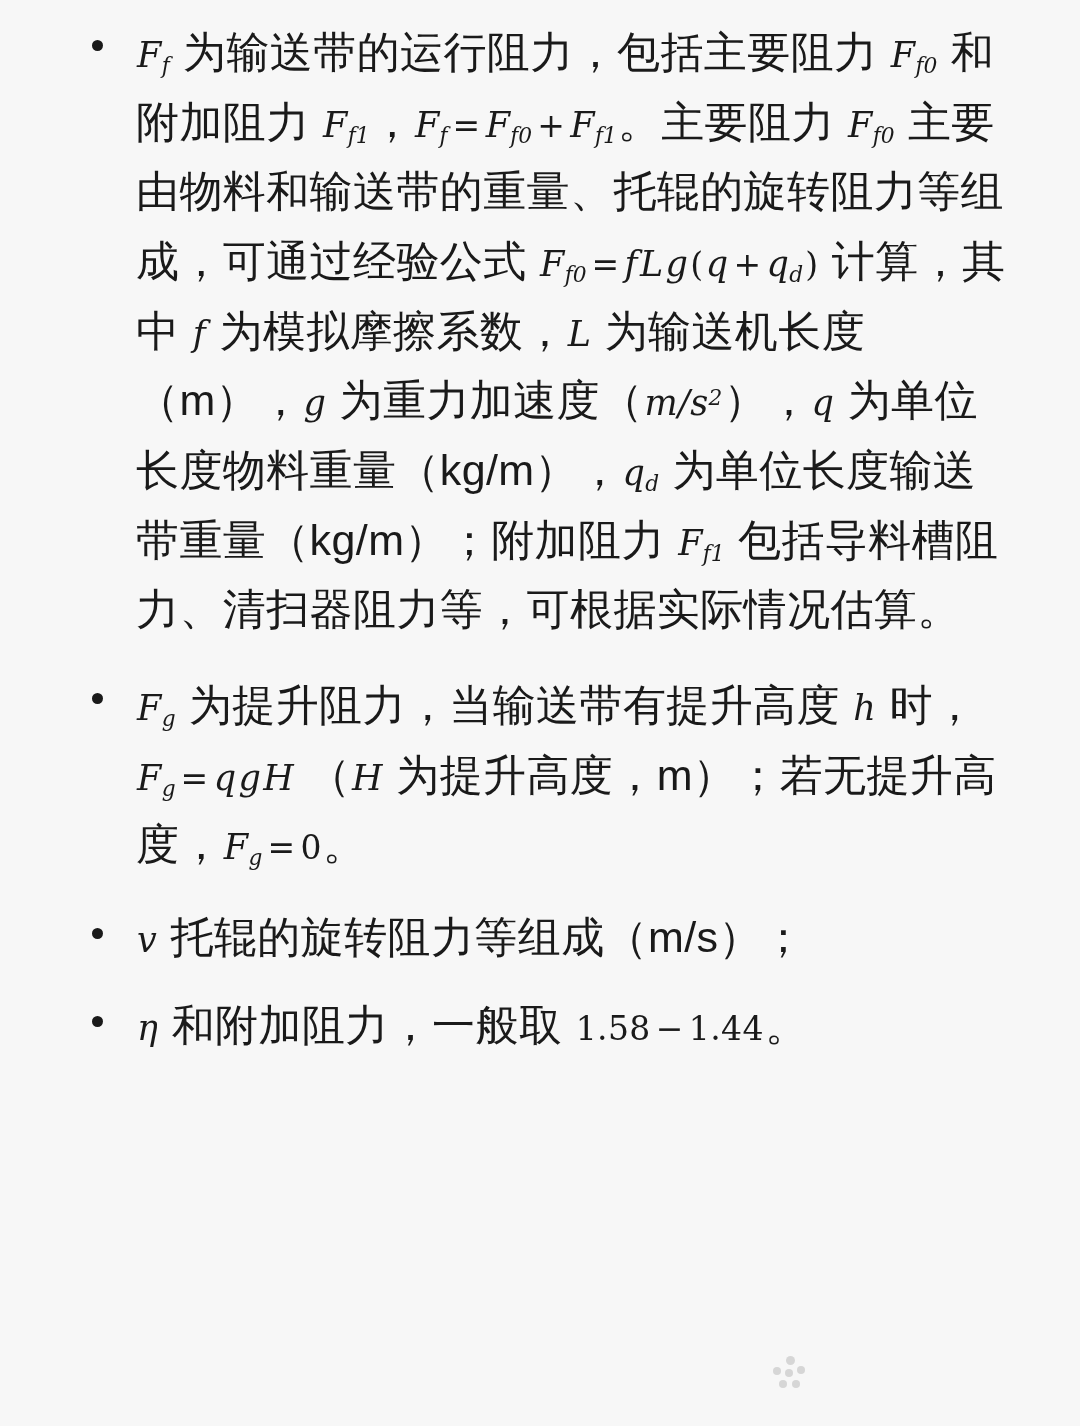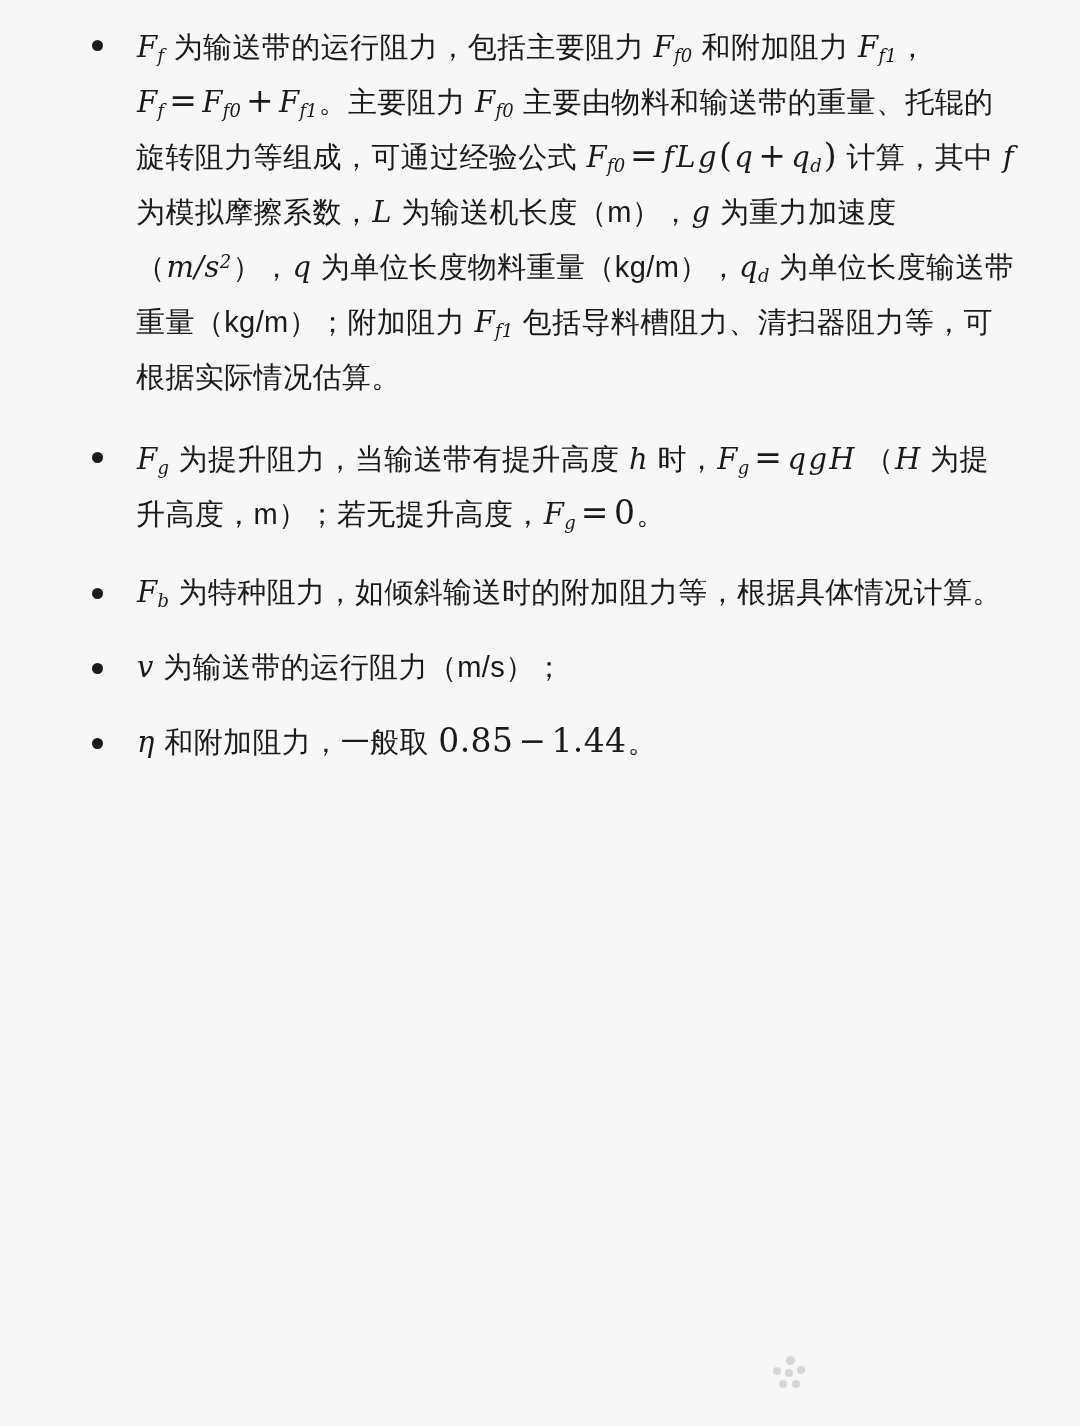--- a/index.html
+++ b/index.html
@@ -54,7 +54,7 @@
   .mi {
     font-family: "DejaVu Serif", serif;
     font-style: italic;
-    font-size: 29px;
+    font-size: 35px;
     padding: 0 1px;
   }
   .mn {

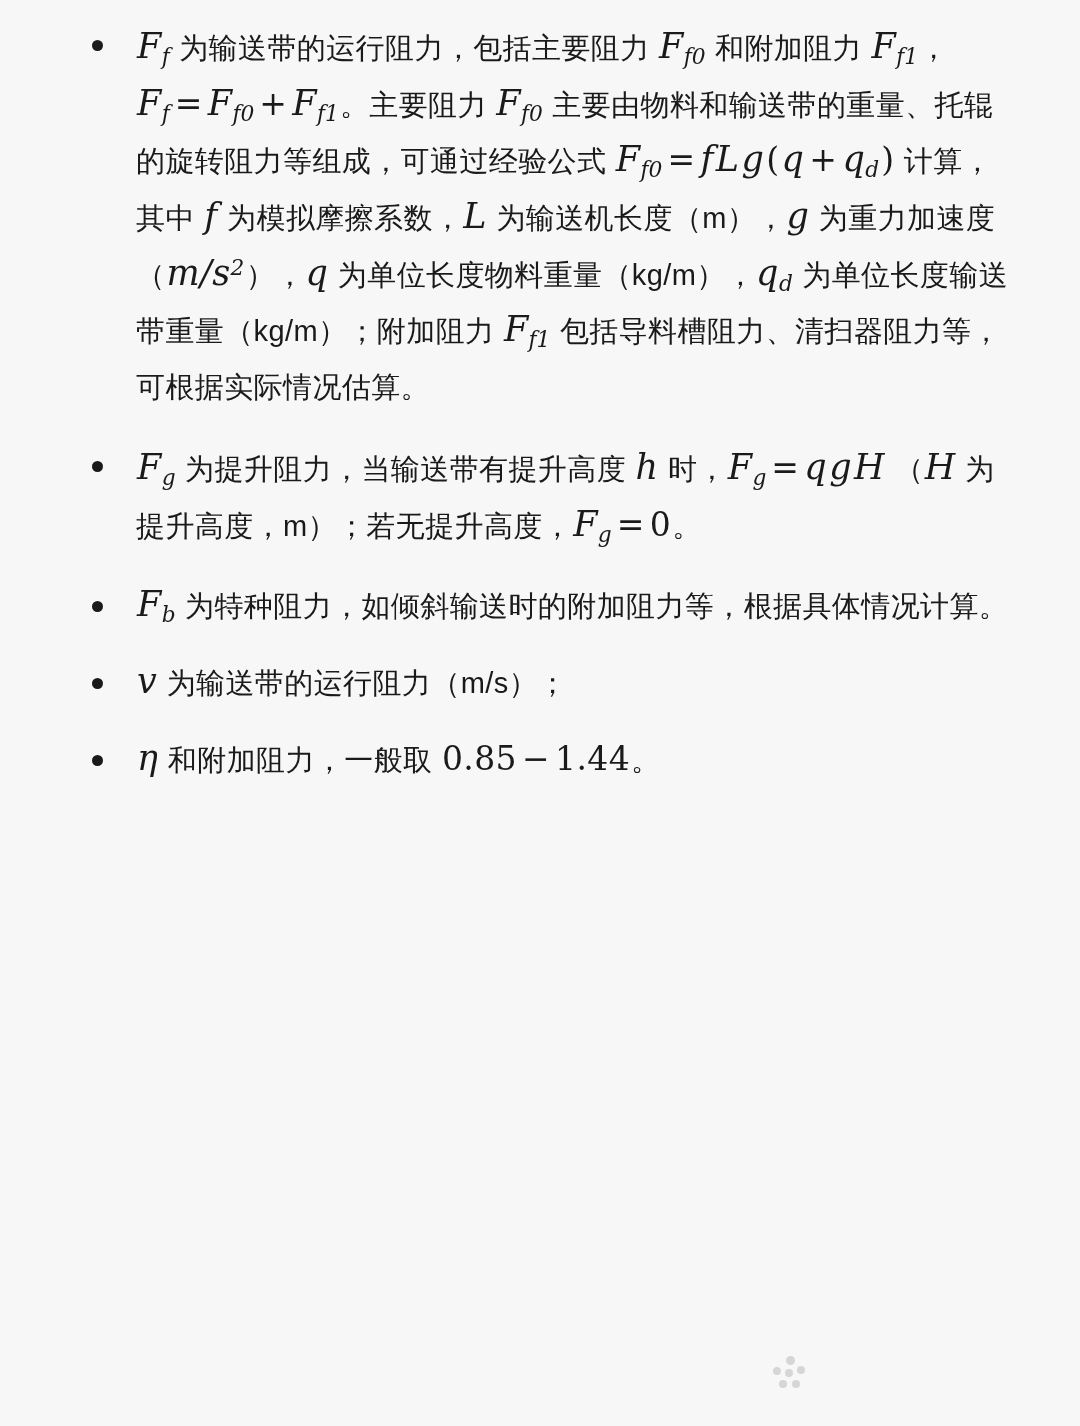--- a/index.html
+++ b/index.html
@@ -86,7 +86,7 @@
   .upright {
     font-family: "Liberation Sans", sans-serif;
     font-style: normal;
-    font-size: 29px;
+    font-size: 43px;
   }
   .watermark {
     position: absolute;

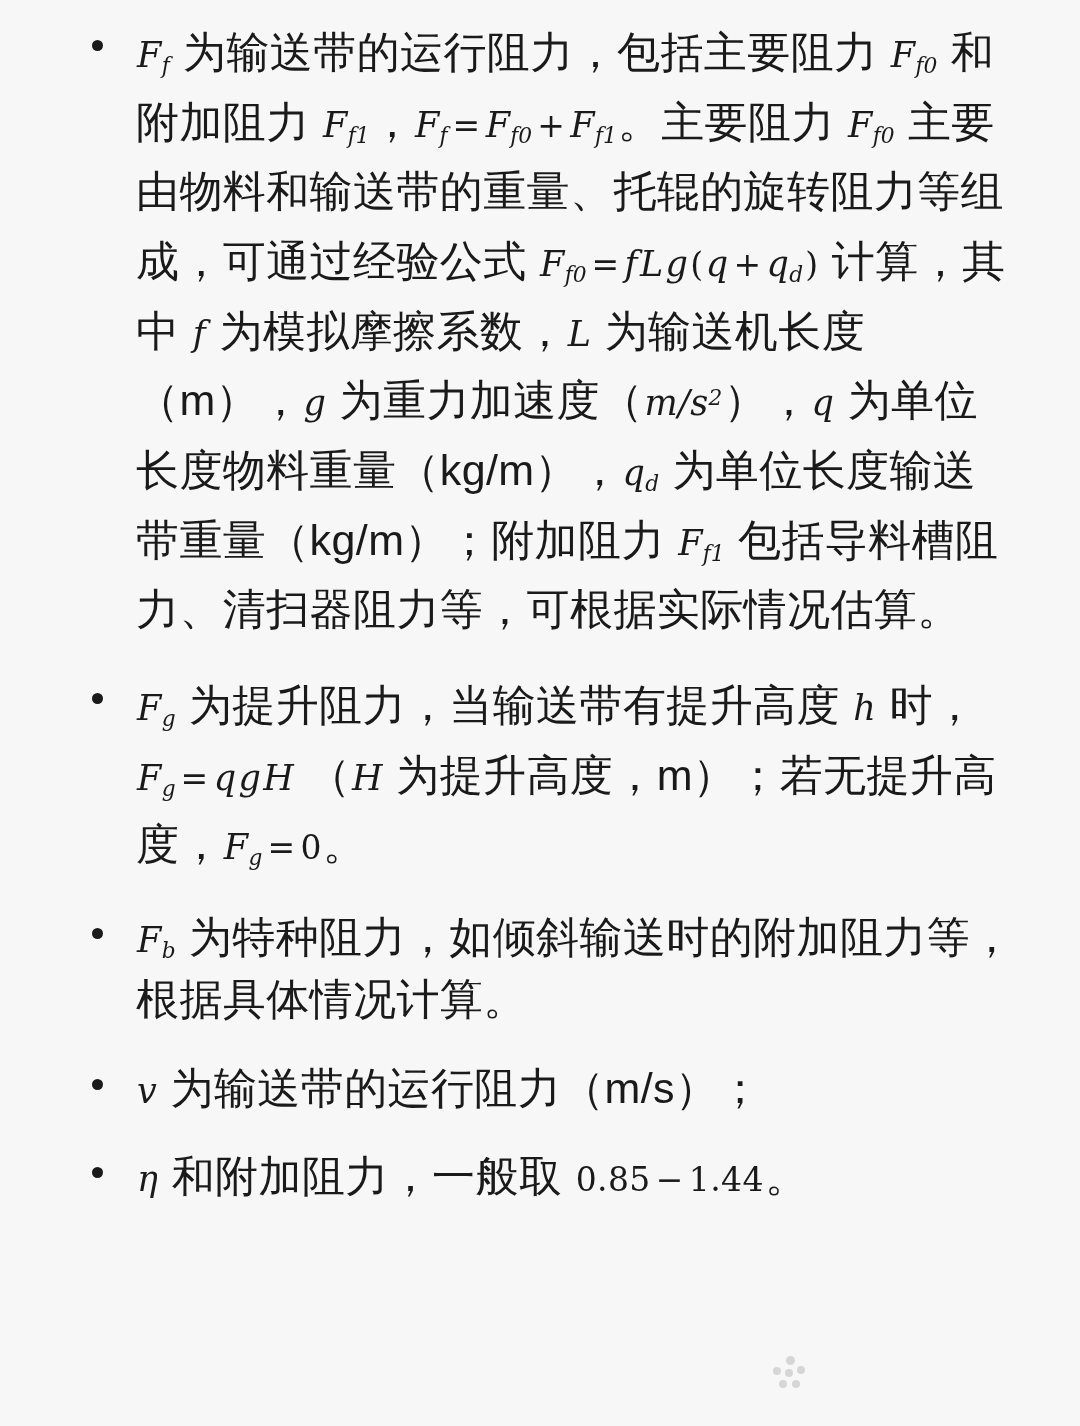--- a/index.html
+++ b/index.html
@@ -114,9 +114,6 @@
         <div class="para"><span class="mi">F<sub class="msub">g</sub></span><span class="upright"> 为提升阻力，当输送带有提升高度 </span><span class="mi">h</span><span class="upright"> 时，</span><span class="mi">F<sub class="msub">g</sub></span><span class="mo">=</span><span class="mi">q</span><span class="mi">g</span><span class="mi">H</span><span class="upright"> （</span><span class="mi">H</span><span class="upright"> 为提升高度，m）；若无提升高度，</span><span class="mi">F<sub class="msub">g</sub></span><span class="mo">=</span><span class="mn">0</span><span class="upright">。</span></div>
       </li>
       <li>
-        <div class="para tight"><span class="mi">F<sub class="msub">b</sub></span><span class="upright"> 为特种阻力，如倾斜输送时的附加阻力等，根据具体情况计算。</span></div>
-      </li>
-      <li>
         <div class="para tight"><span class="mi">v</span><span class="upright"> 为输送带的运行阻力（m/s）；</span></div>
       </li>
       <li>

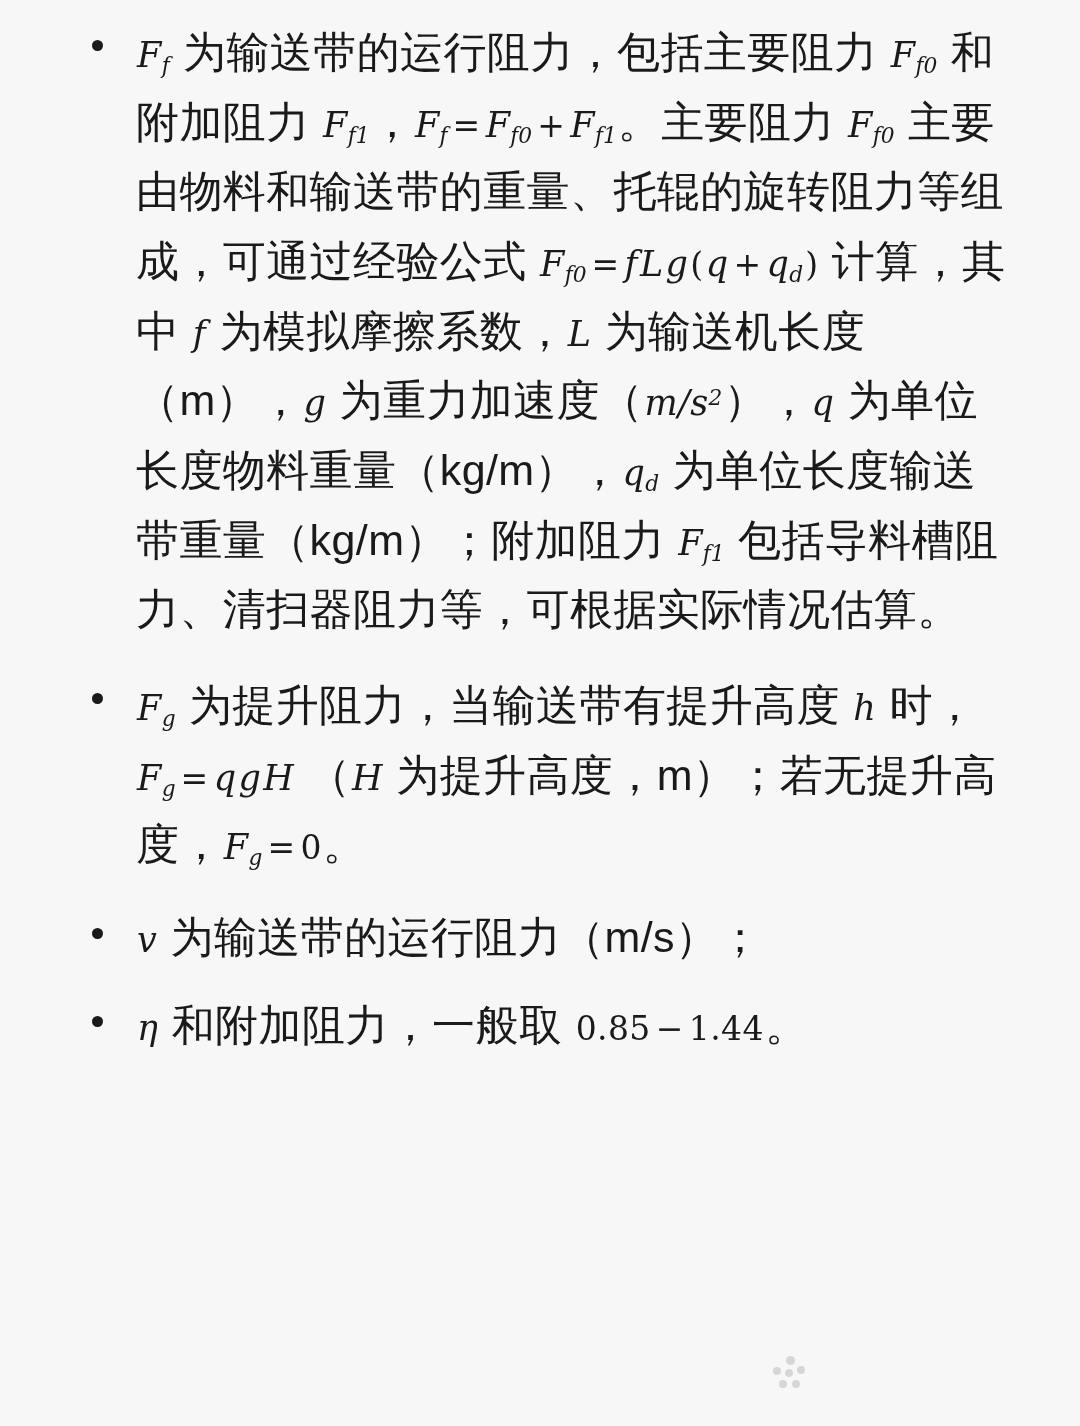--- a/index.html
+++ b/index.html
@@ -114,7 +114,7 @@
         <div class="para"><span class="mi">F<sub class="msub">g</sub></span><span class="upright"> 为提升阻力，当输送带有提升高度 </span><span class="mi">h</span><span class="upright"> 时，</span><span class="mi">F<sub class="msub">g</sub></span><span class="mo">=</span><span class="mi">q</span><span class="mi">g</span><span class="mi">H</span><span class="upright"> （</span><span class="mi">H</span><span class="upright"> 为提升高度，m）；若无提升高度，</span><span class="mi">F<sub class="msub">g</sub></span><span class="mo">=</span><span class="mn">0</span><span class="upright">。</span></div>
       </li>
       <li>
-        <div class="para tight"><span class="mi">v</span><span class="upright"> 为输送带的运行阻力（m/s）；</span></div>
+        <div class="para tight"><span class="mi">v</span><span class="upright"> 托辊的旋转阻力等组成（m/s）；</span></div>
       </li>
       <li>
         <div class="para tight"><span class="mi">η</span><span class="upright"> 和附加阻力，一般取 </span><span class="mn">0.85</span><span class="mo">−</span><span class="mn">1.44</span><span class="upright">。</span></div>

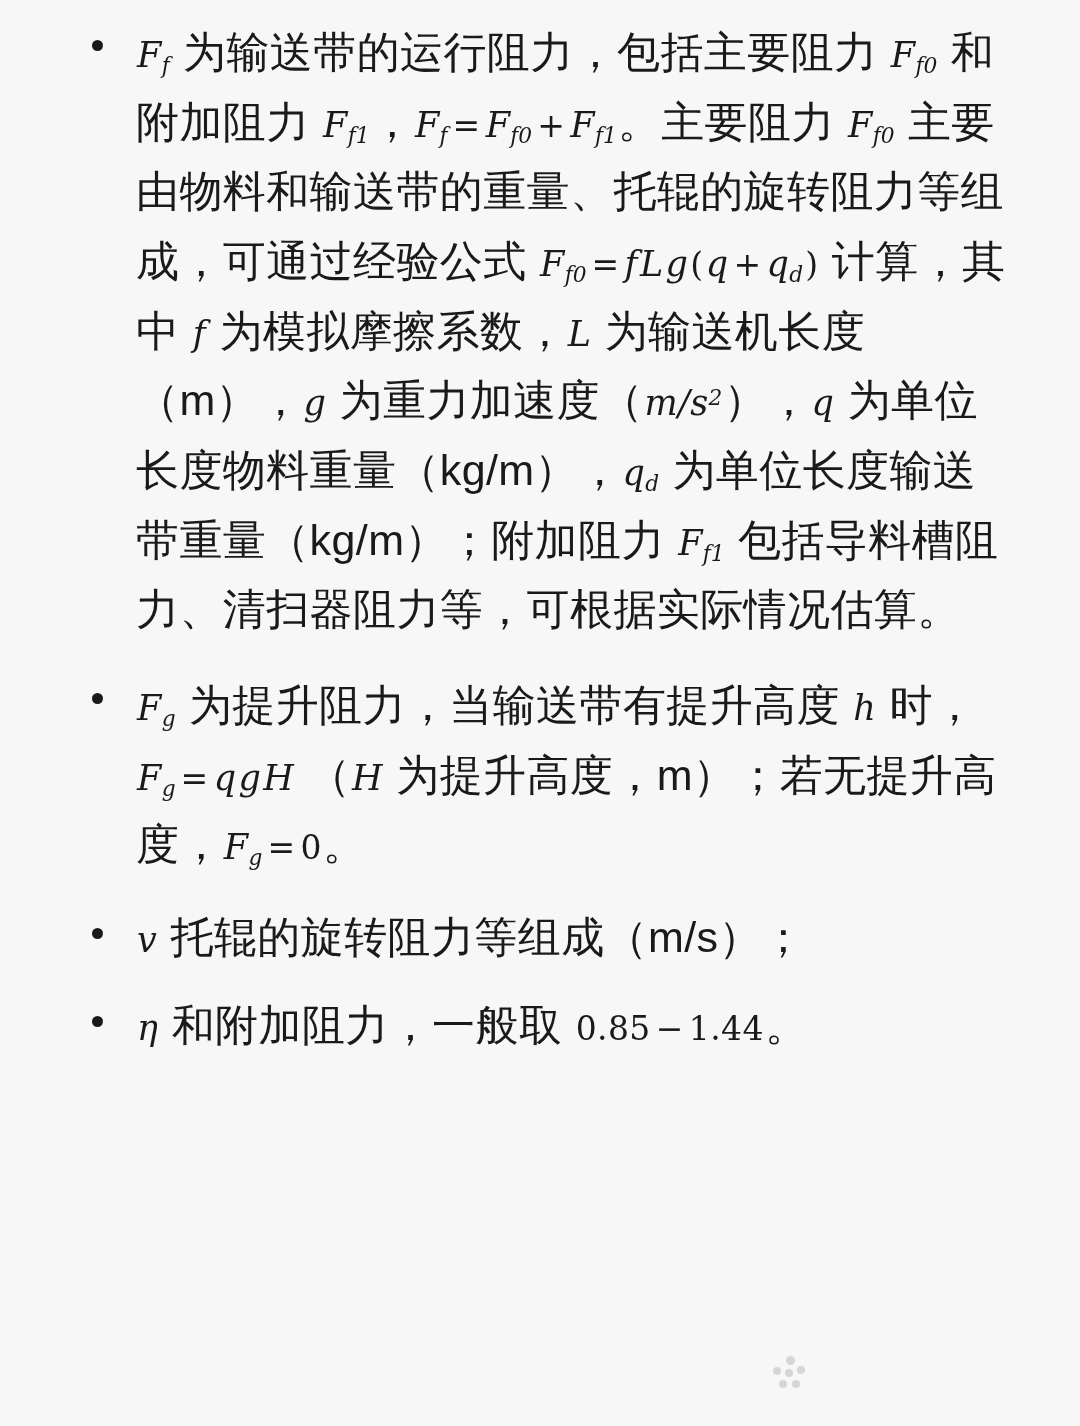--- a/index.html
+++ b/index.html
@@ -117,7 +117,7 @@
         <div class="para tight"><span class="mi">v</span><span class="upright"> 托辊的旋转阻力等组成（m/s）；</span></div>
       </li>
       <li>
-        <div class="para tight"><span class="mi">η</span><span class="upright"> 和附加阻力，一般取 </span><span class="mn">0.85</span><span class="mo">−</span><span class="mn">1.44</span><span class="upright">。</span></div>
+        <div class="para tight"><span class="mi">η</span><span class="upright"> 和附加阻力，一般取 </span><span class="mn">1.58</span><span class="mo">−</span><span class="mn">1.44</span><span class="upright">。</span></div>
       </li>
     </ul>
 

